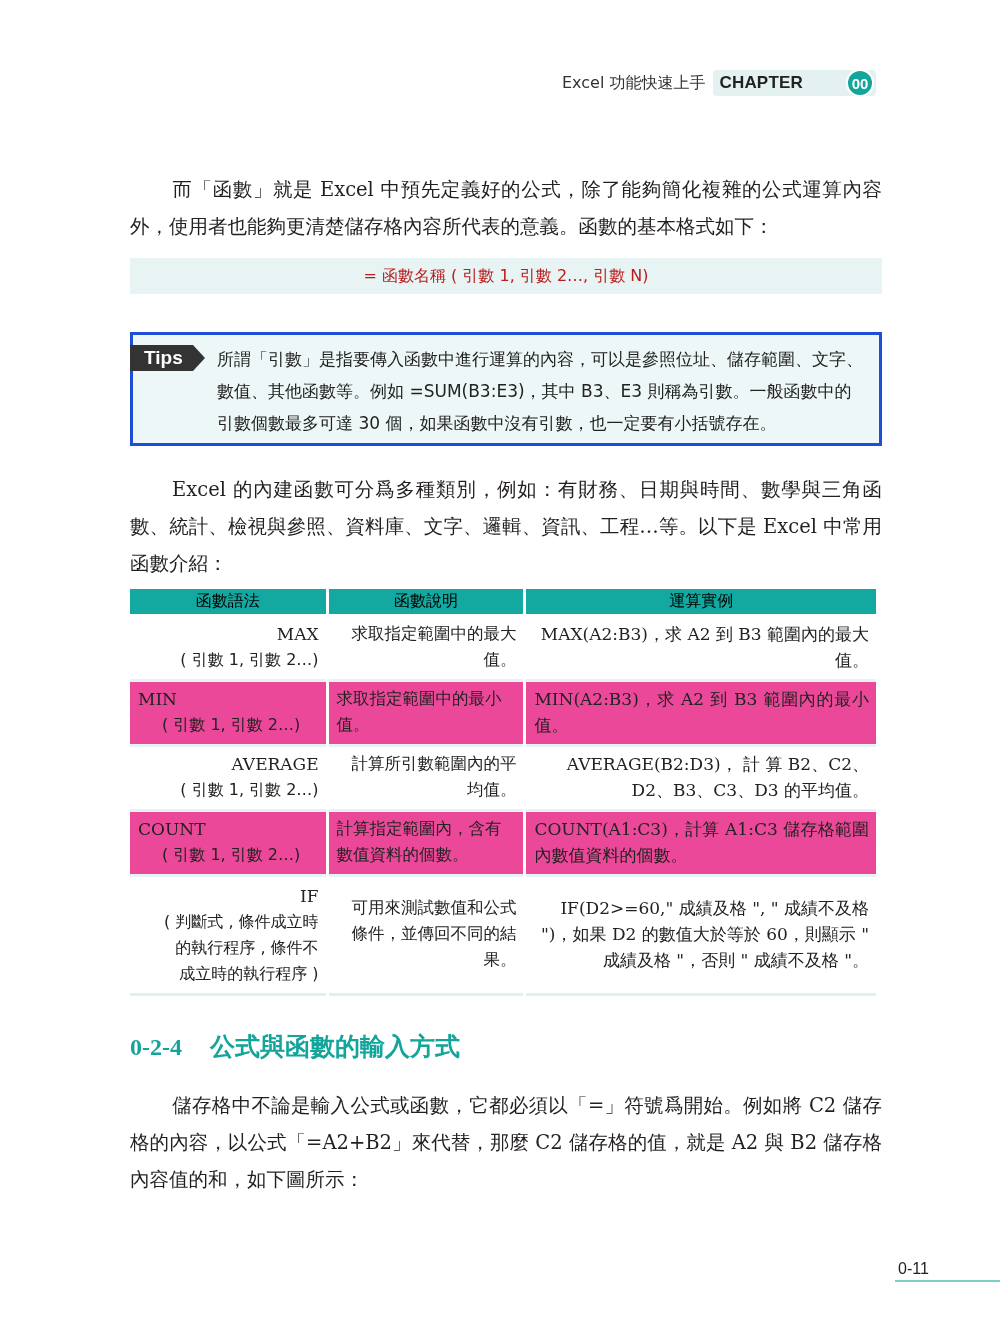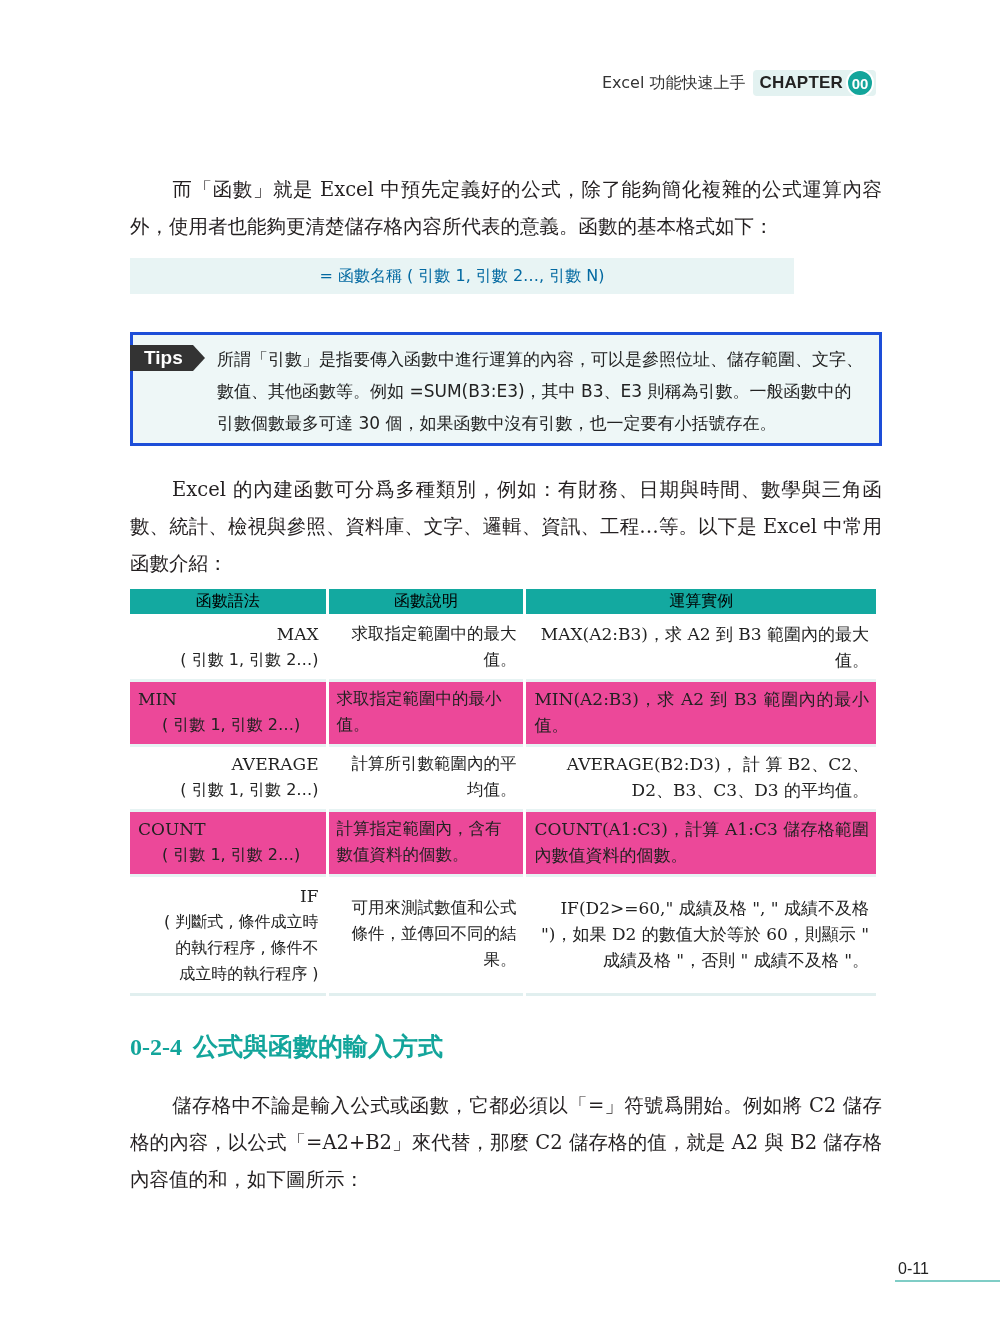--- a/index.html
+++ b/index.html
@@ -23,7 +23,7 @@
   .chapter-badge {
     display: flex; align-items: center;
     background: #e3f2f1; border-radius: 4px;
-    padding: 2px 2px 2px 6px; height: 26px;
+    padding: 2px 2px 2px 6px; height: 26px; gap: 40px;
   }
   .chapter-label {
     font-family: "Liberation Sans", "DejaVu Sans", sans-serif;

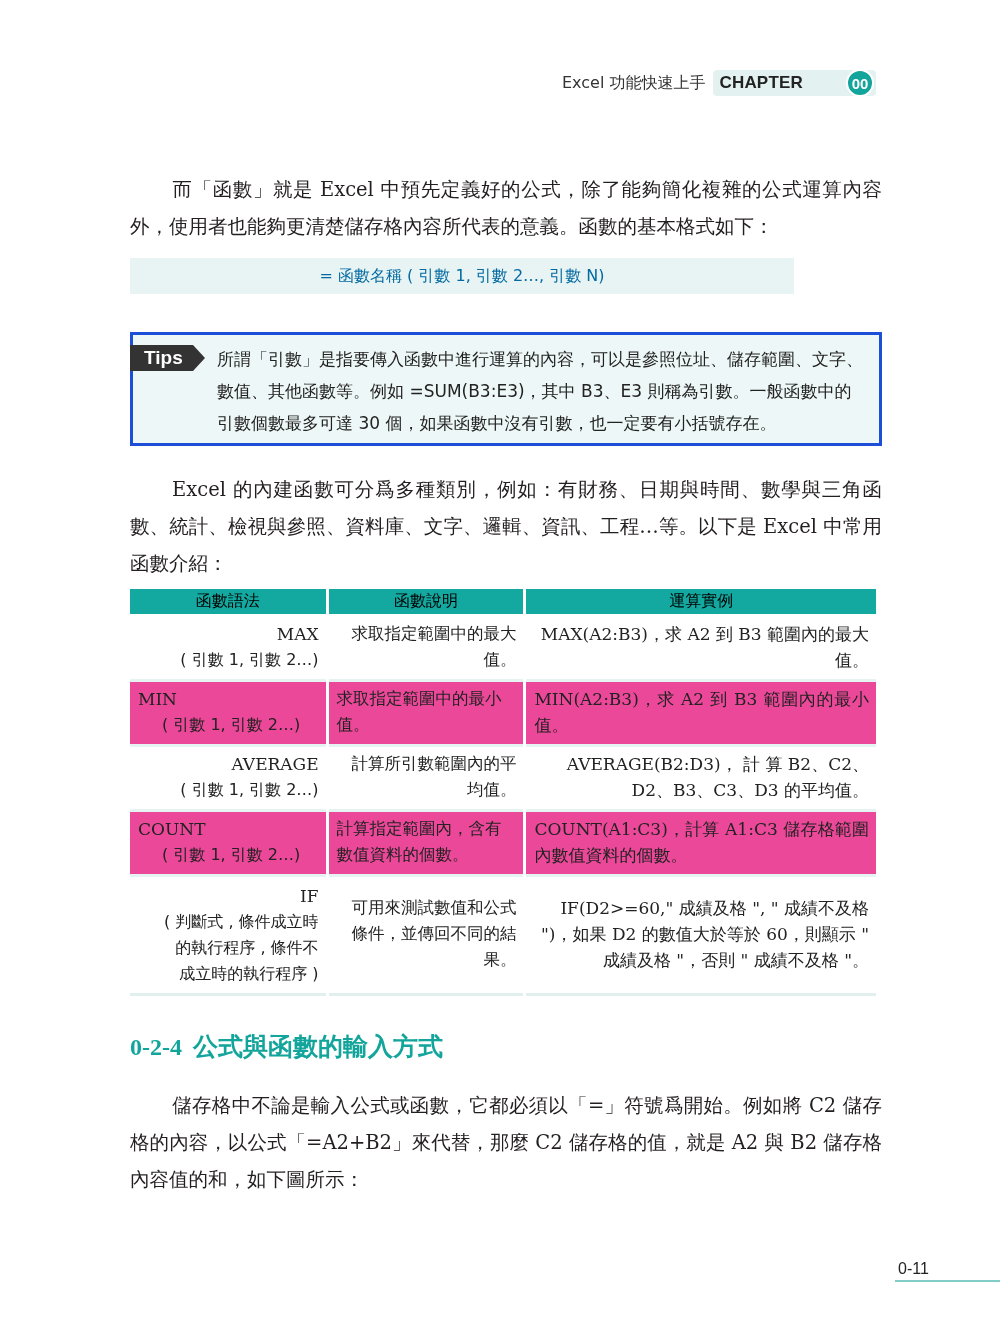--- a/index.html
+++ b/index.html
@@ -48,10 +48,10 @@
 
   
   .formula {
-    position: absolute; left: 130px; top: 258px; width: 664px; height: 36px;
+    position: absolute; left: 130px; top: 258px; width: 752px; height: 36px;
     background: #e8f4f4;
     font-family: "DejaVu Sans", "Liberation Sans", sans-serif;
-    font-size: 16px; color: #0369a1;
+    font-size: 16px; color: #b91c1c;
     display: flex; align-items: center; justify-content: center;
   }
 

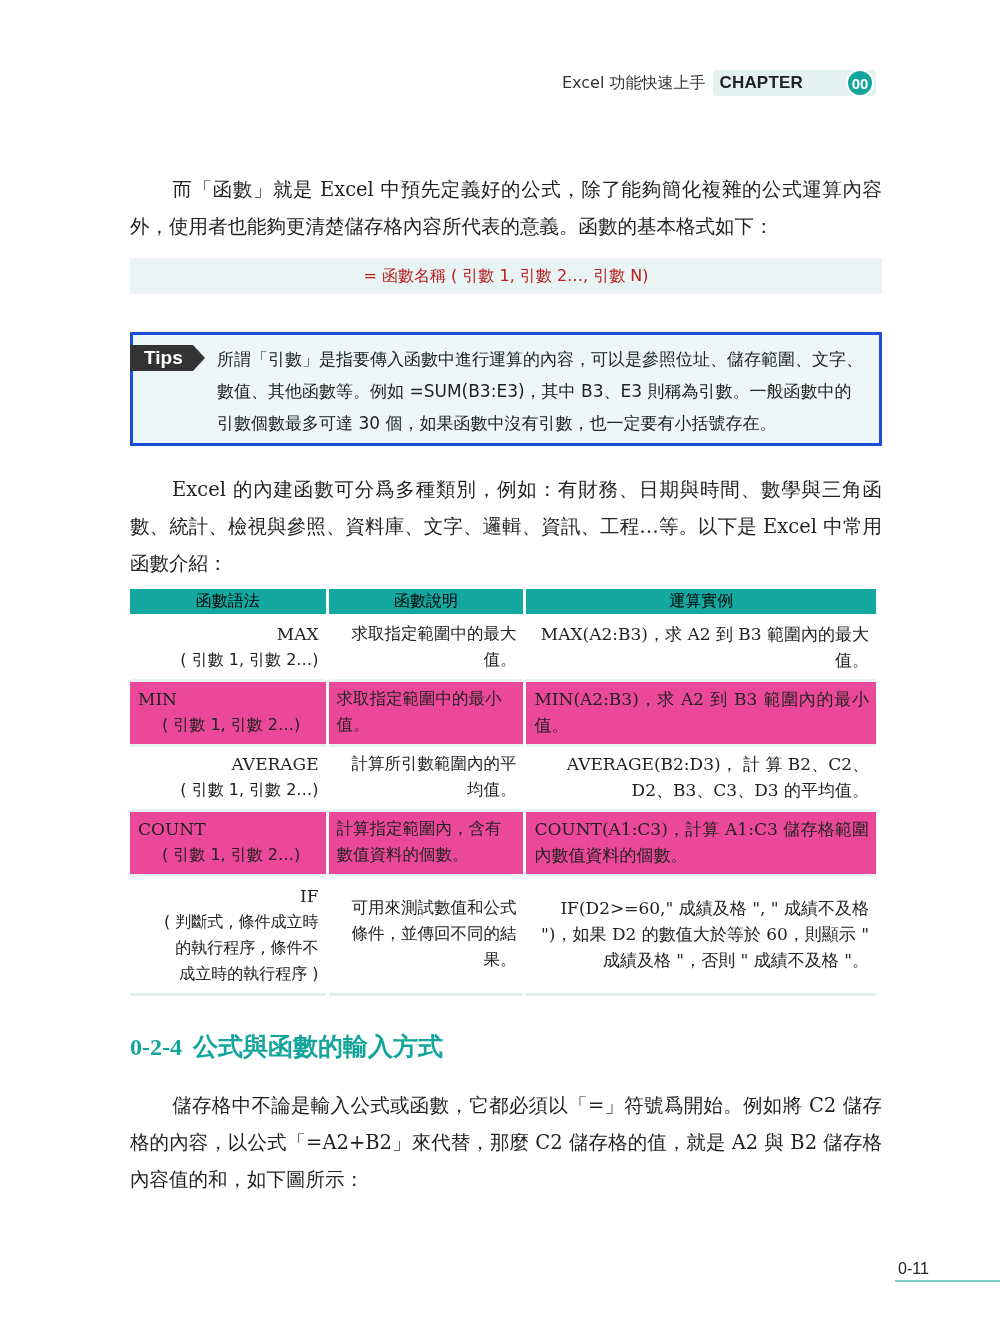--- a/index.html
+++ b/index.html
@@ -108,7 +108,7 @@
   
   .section-heading {
     position: absolute; left: 130px; top: 1030px;
-    display: flex; align-items: baseline; gap: 11px;
+    display: flex; align-items: baseline; gap: 28px;
     color: #13a59b;
   }
   .section-number {

